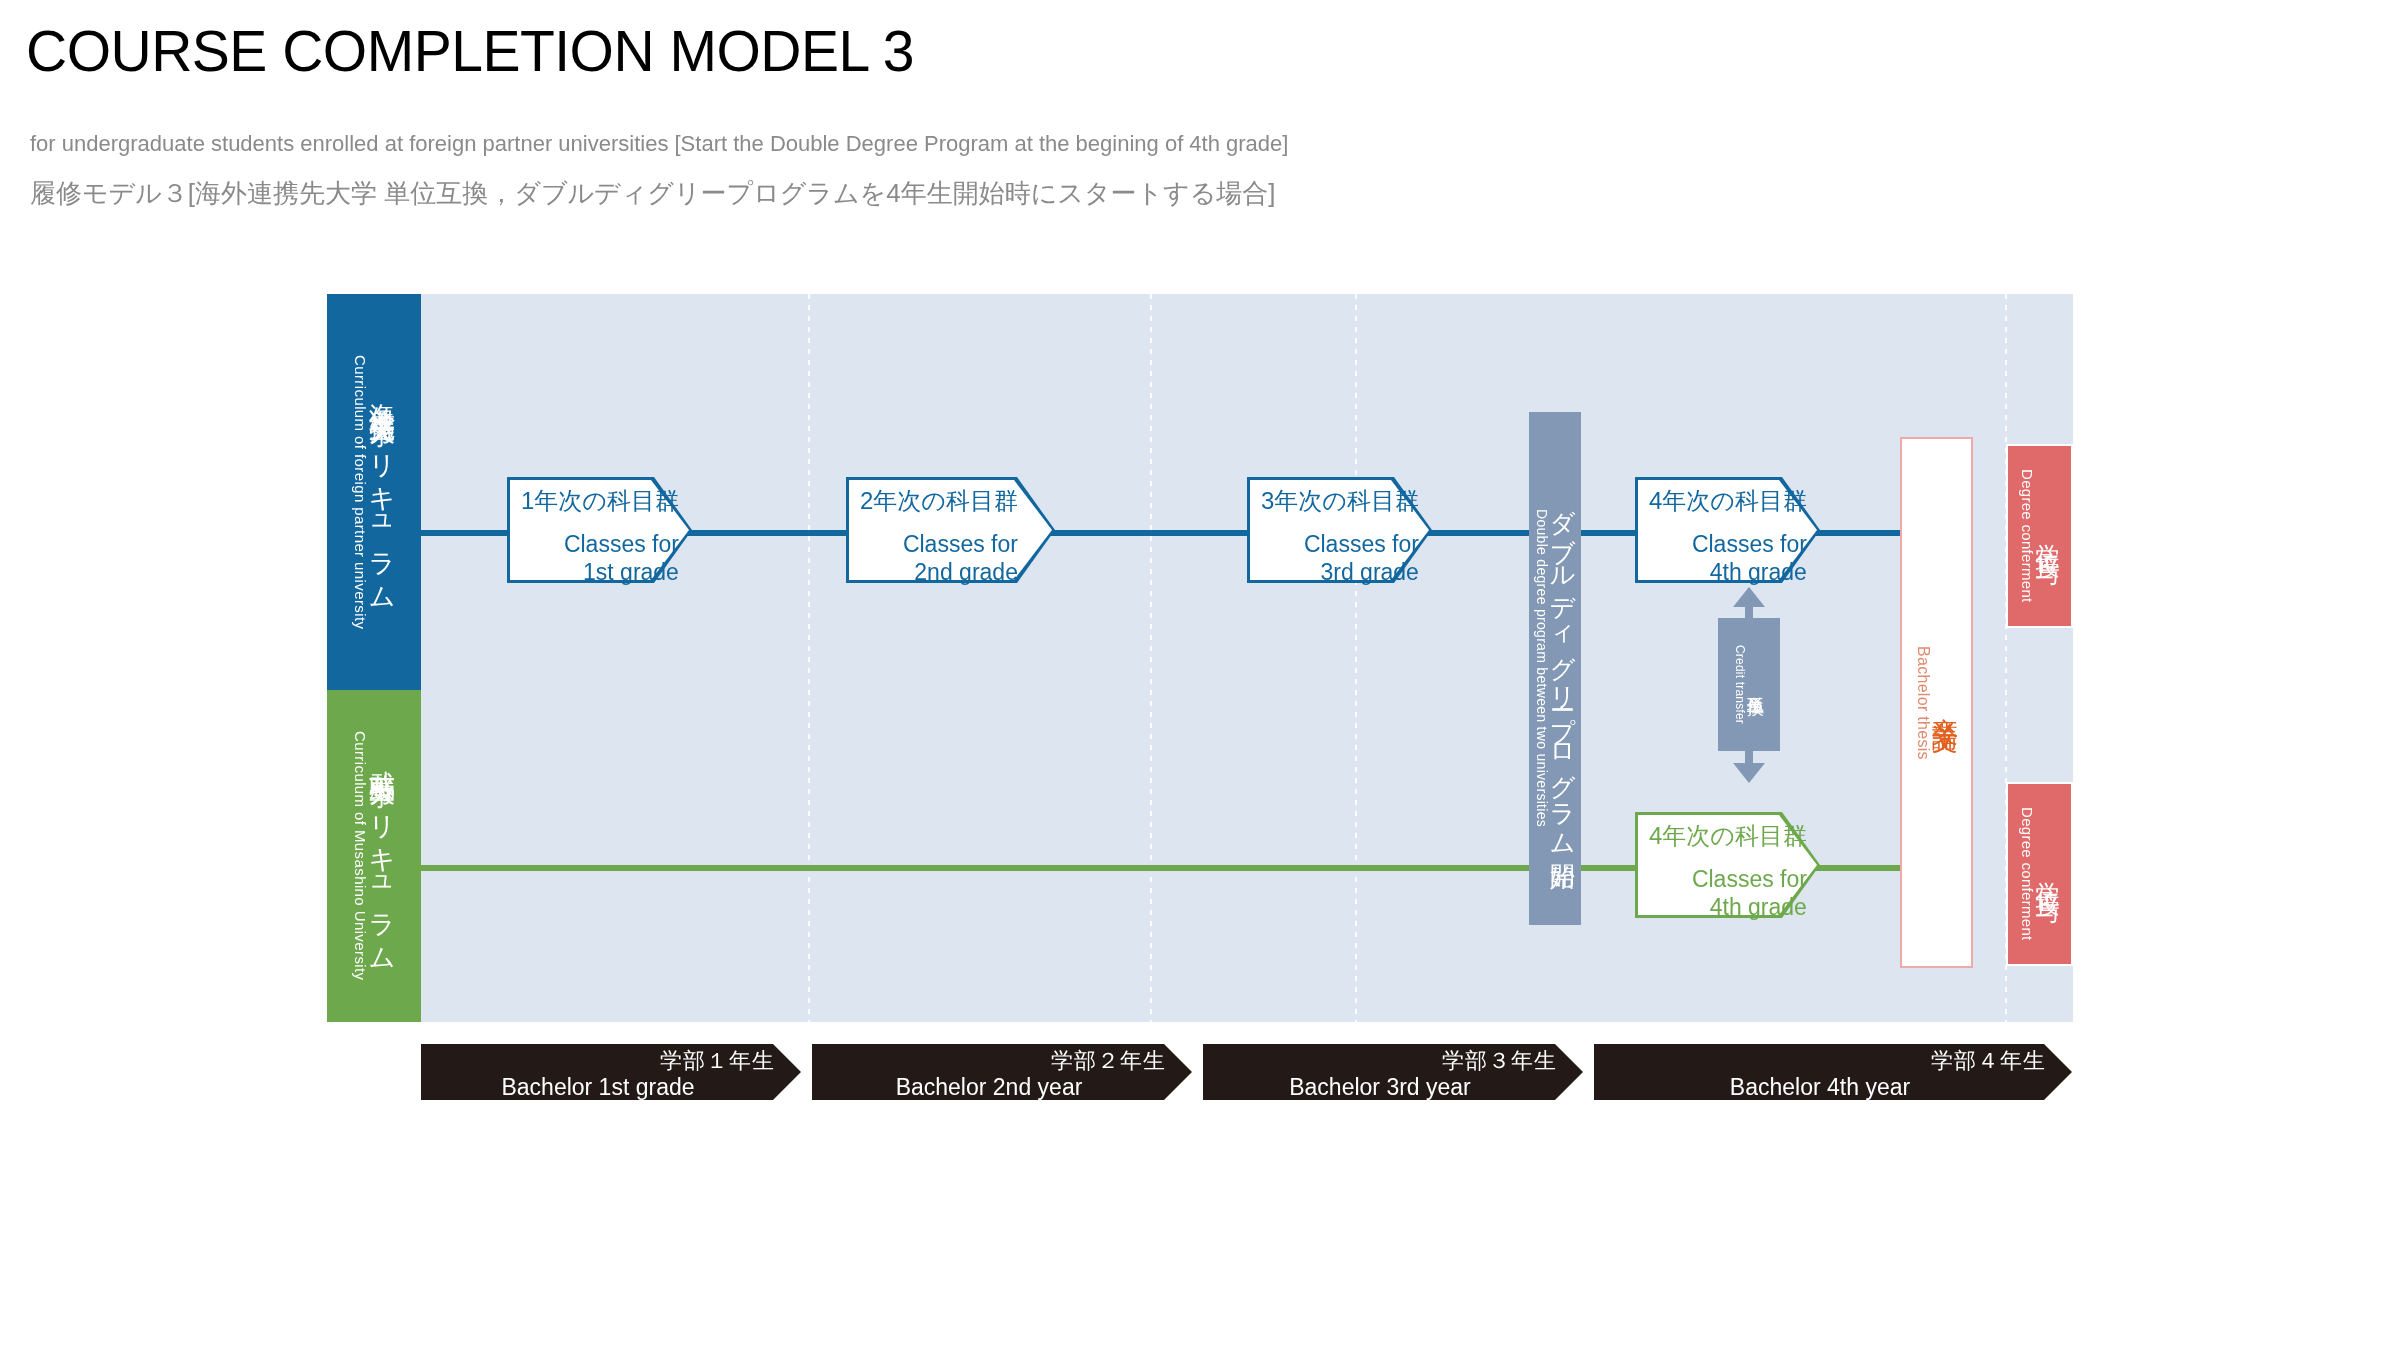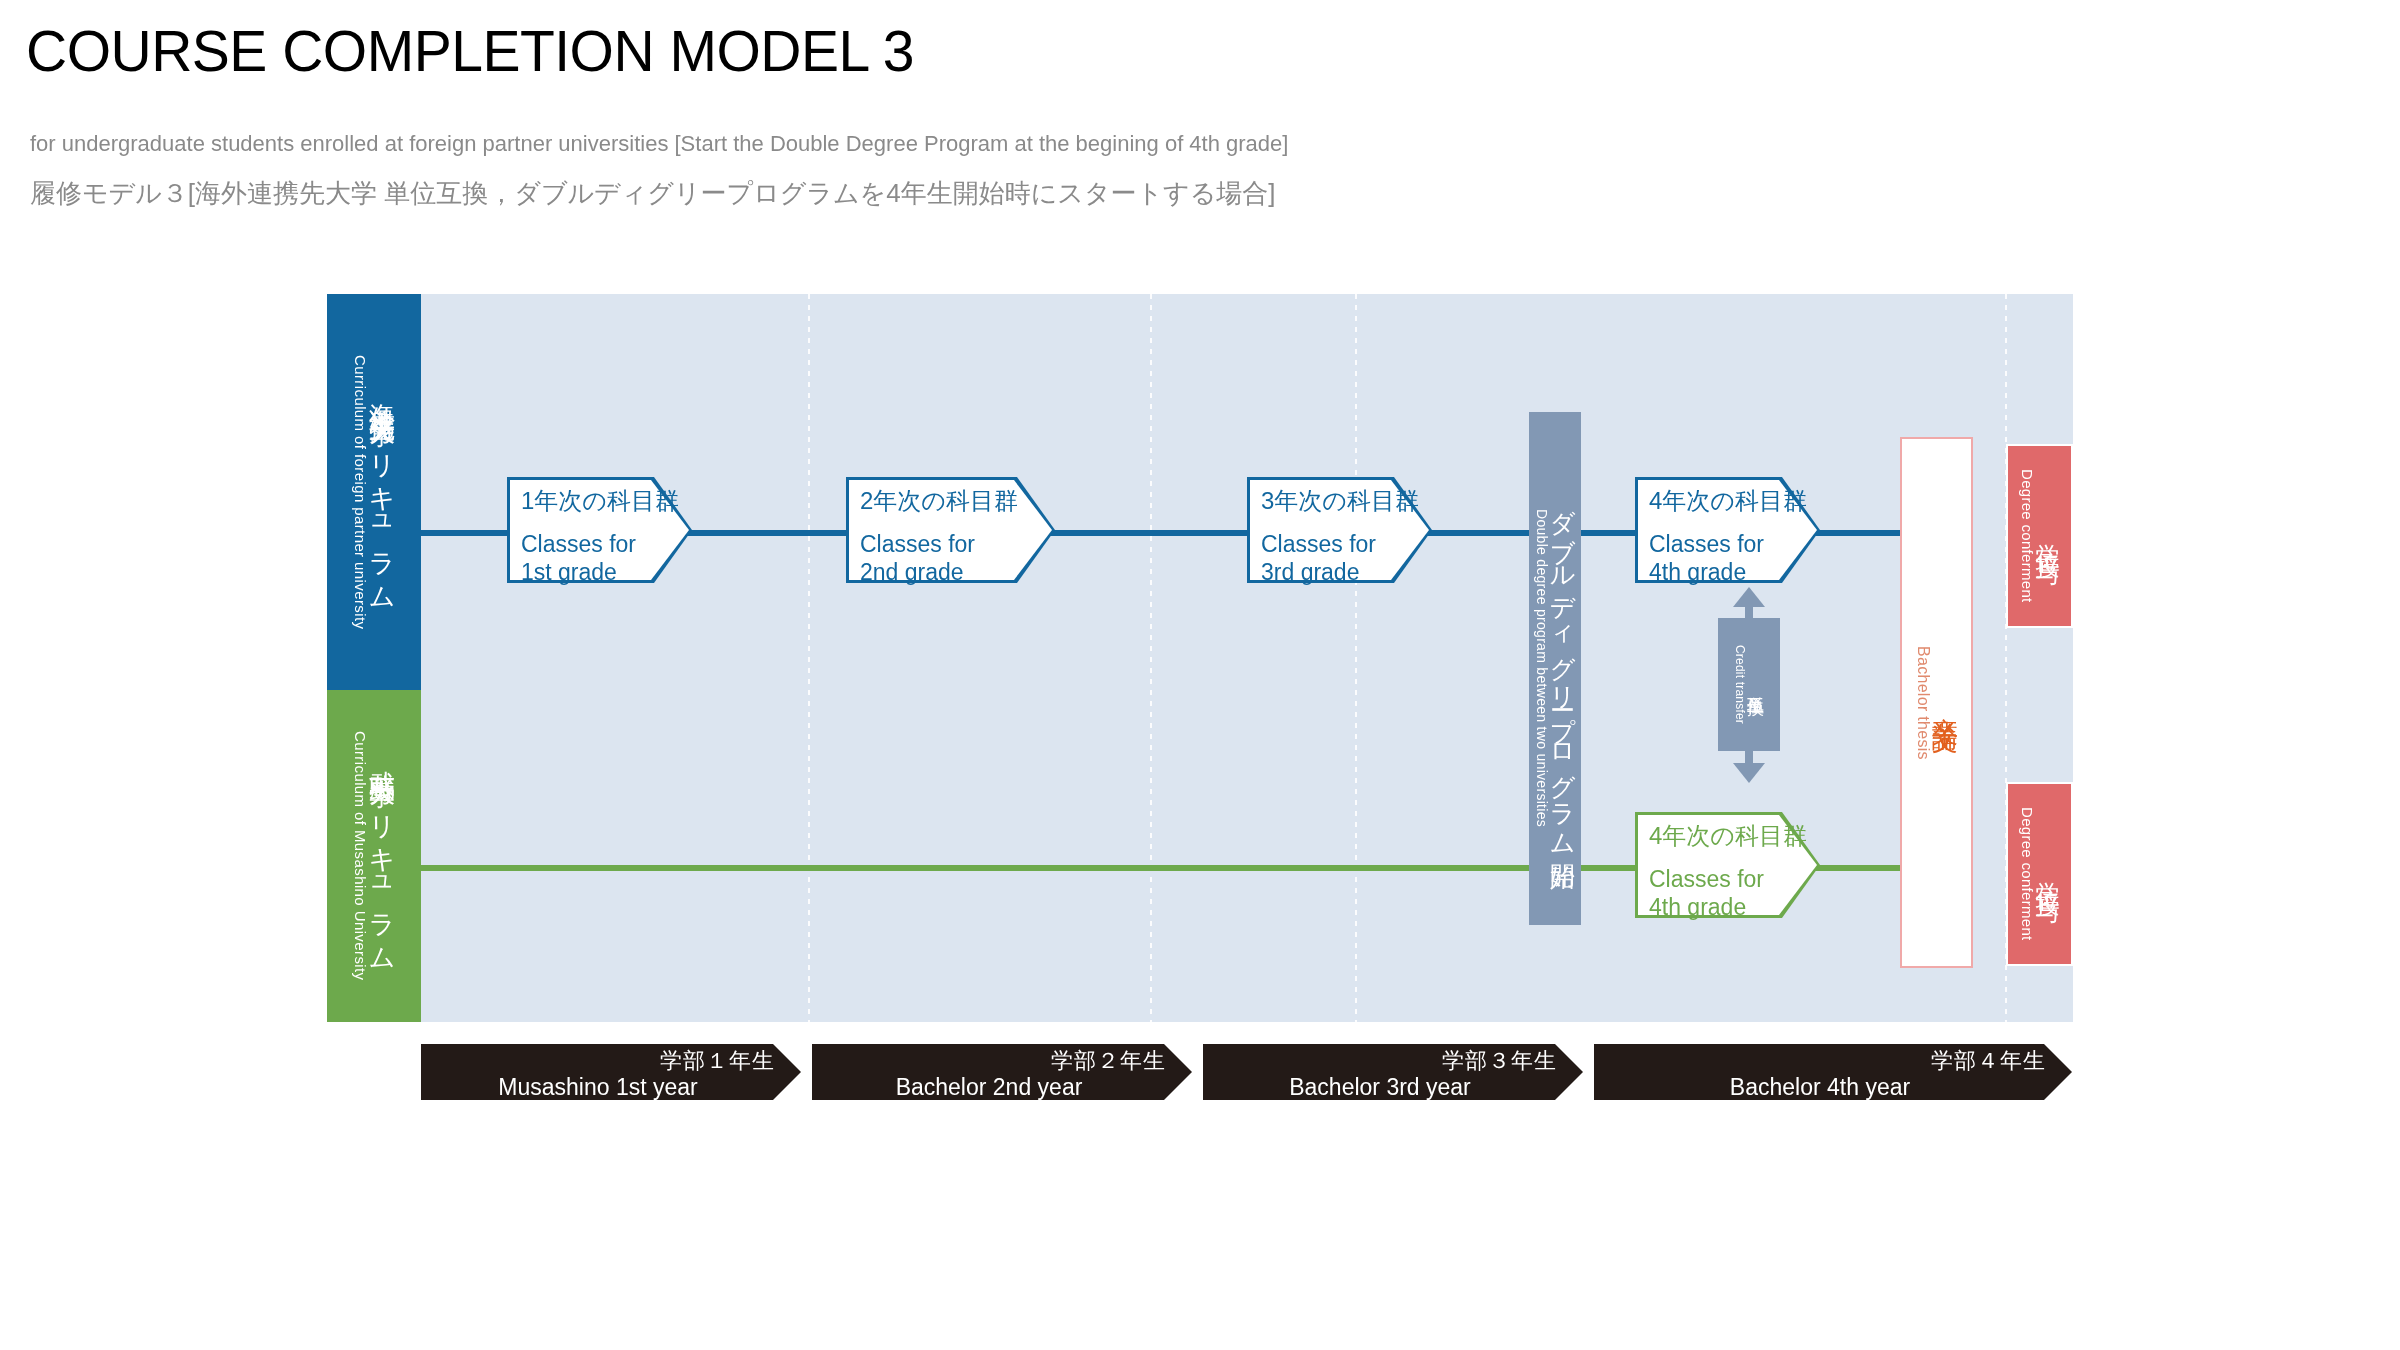--- a/index.html
+++ b/index.html
@@ -76,7 +76,7 @@
     clip-path:polygon(0 0, calc(100% - 38px) 0, 100% 50%, calc(100% - 38px) 100%, 0 100%);
   }
   .chev .txt{
-    position:absolute;left:14px;top:9px;line-height:1.22;
+    position:absolute;left:14px;top:9px;line-height:1.22;text-align:right;
   }
   .chev .ja{font-size:24px;display:block;margin-bottom:15px;}
   .chev .en{font-size:23px;display:block;white-space:pre-line;}

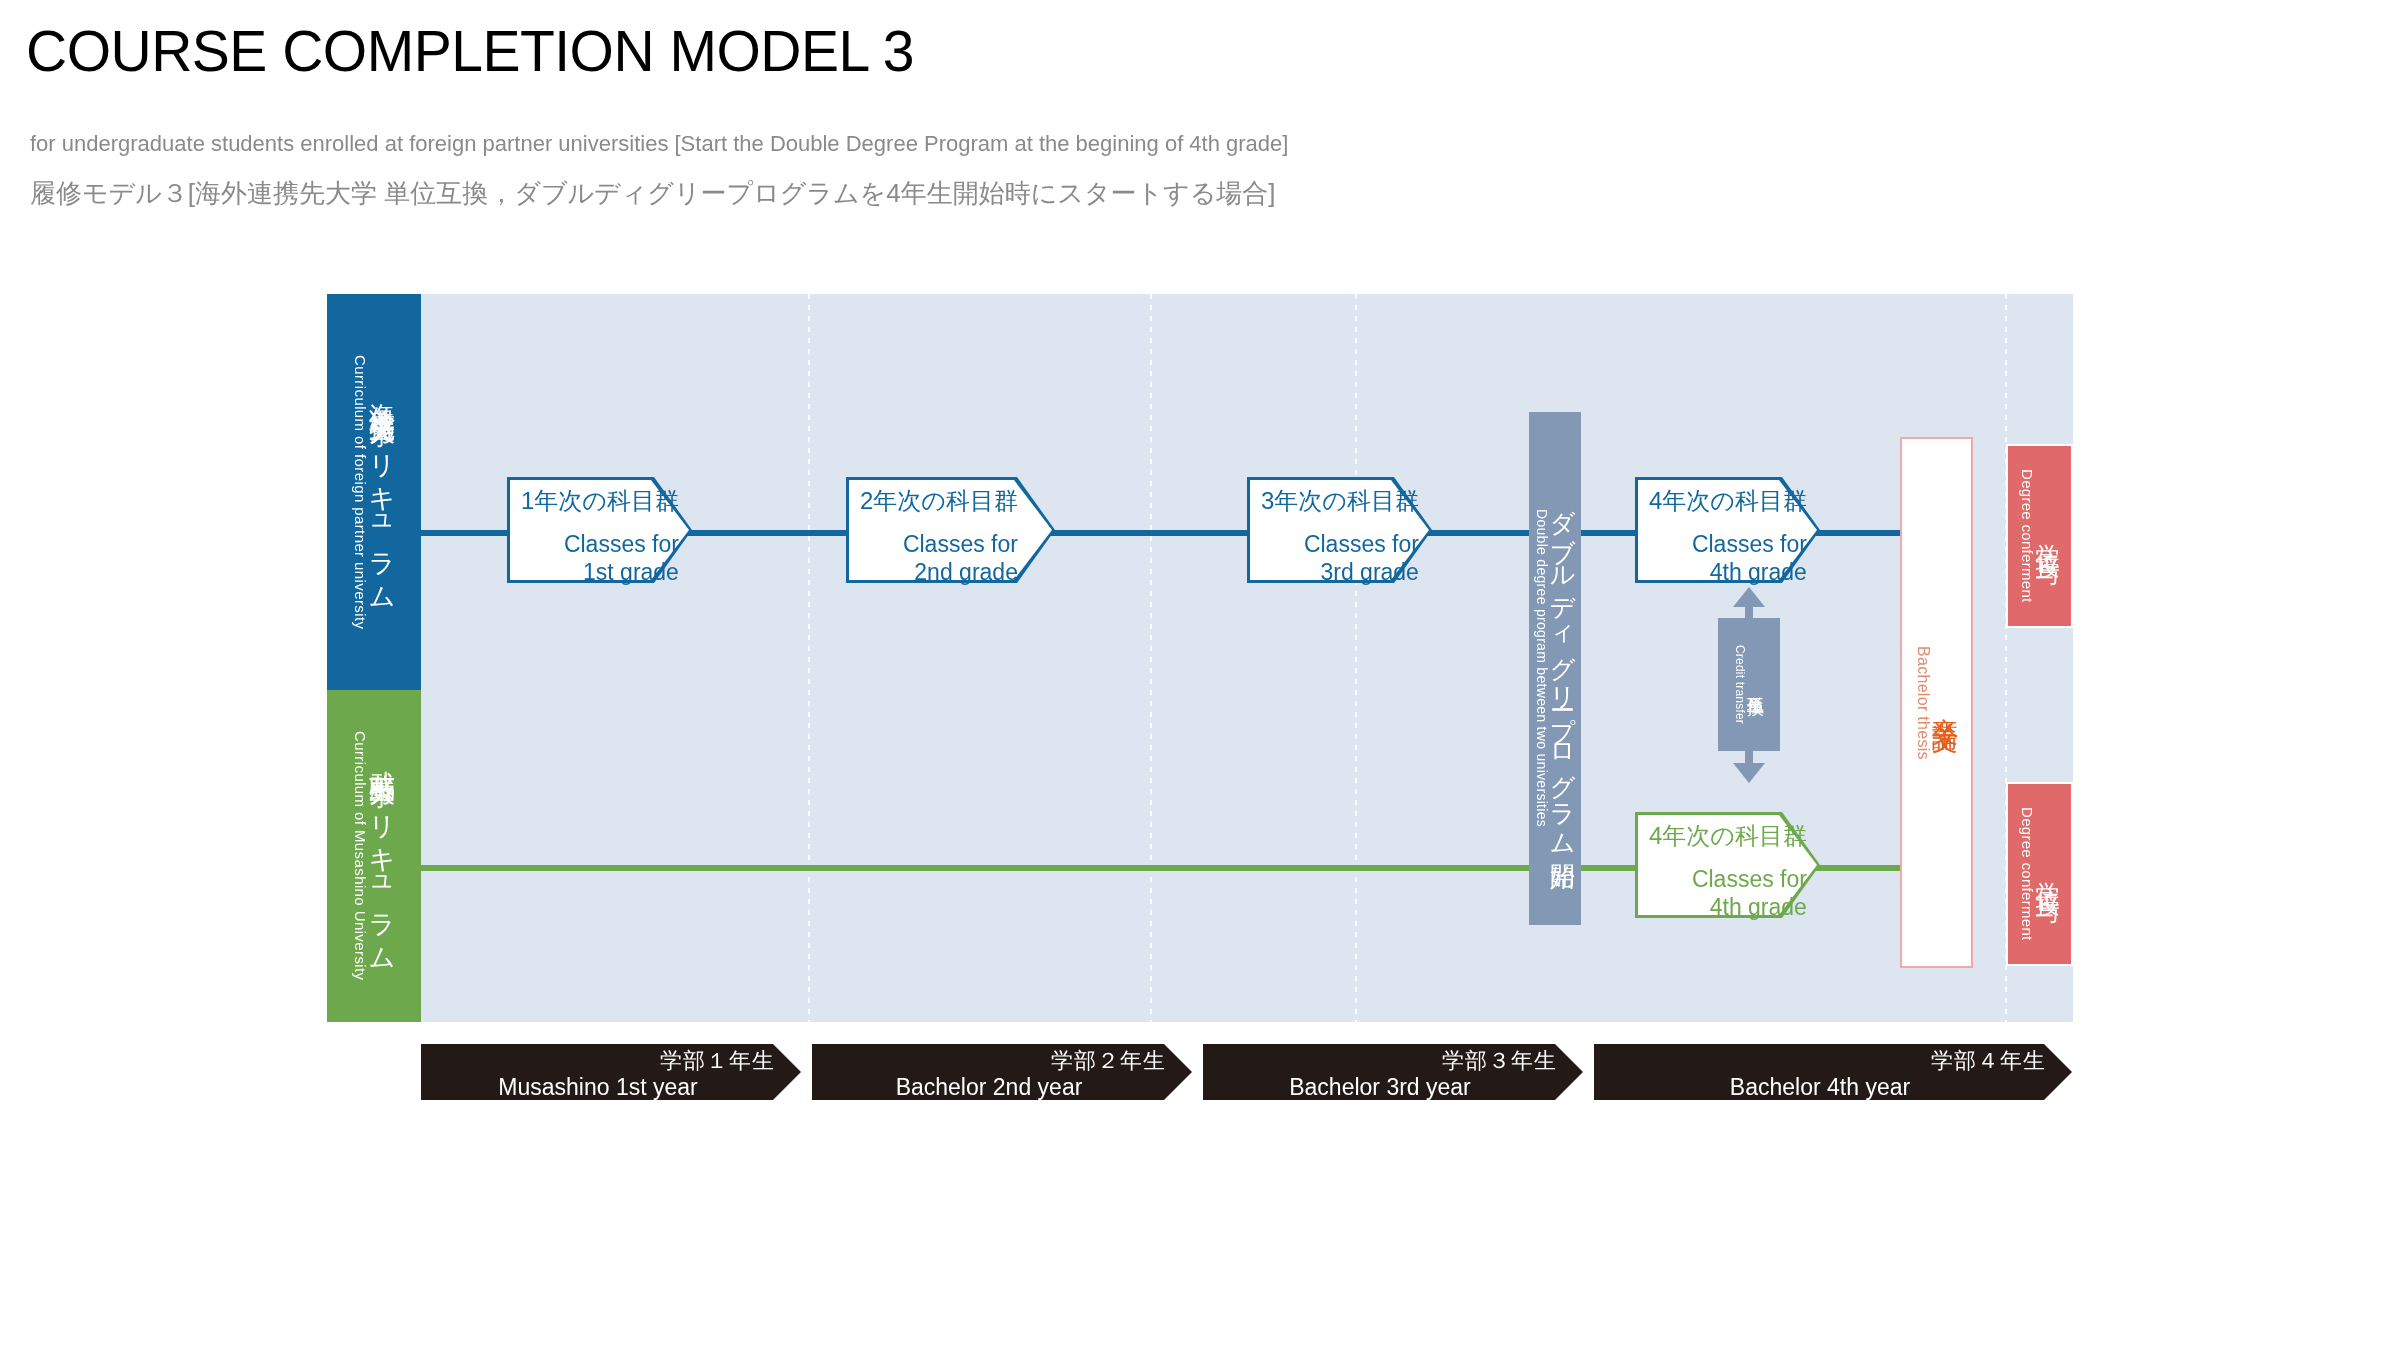--- a/index.html
+++ b/index.html
@@ -250,7 +250,7 @@
 
 <div class="yearbar" style="left:421px;width:380px;">
   <span class="ja">学部１年生</span>
-  <span class="en">Musashino 1st year</span>
+  <span class="en">Bachelor 1st grade</span>
 </div>
 <div class="yearbar" style="left:812px;width:380px;">
   <span class="ja">学部２年生</span>

